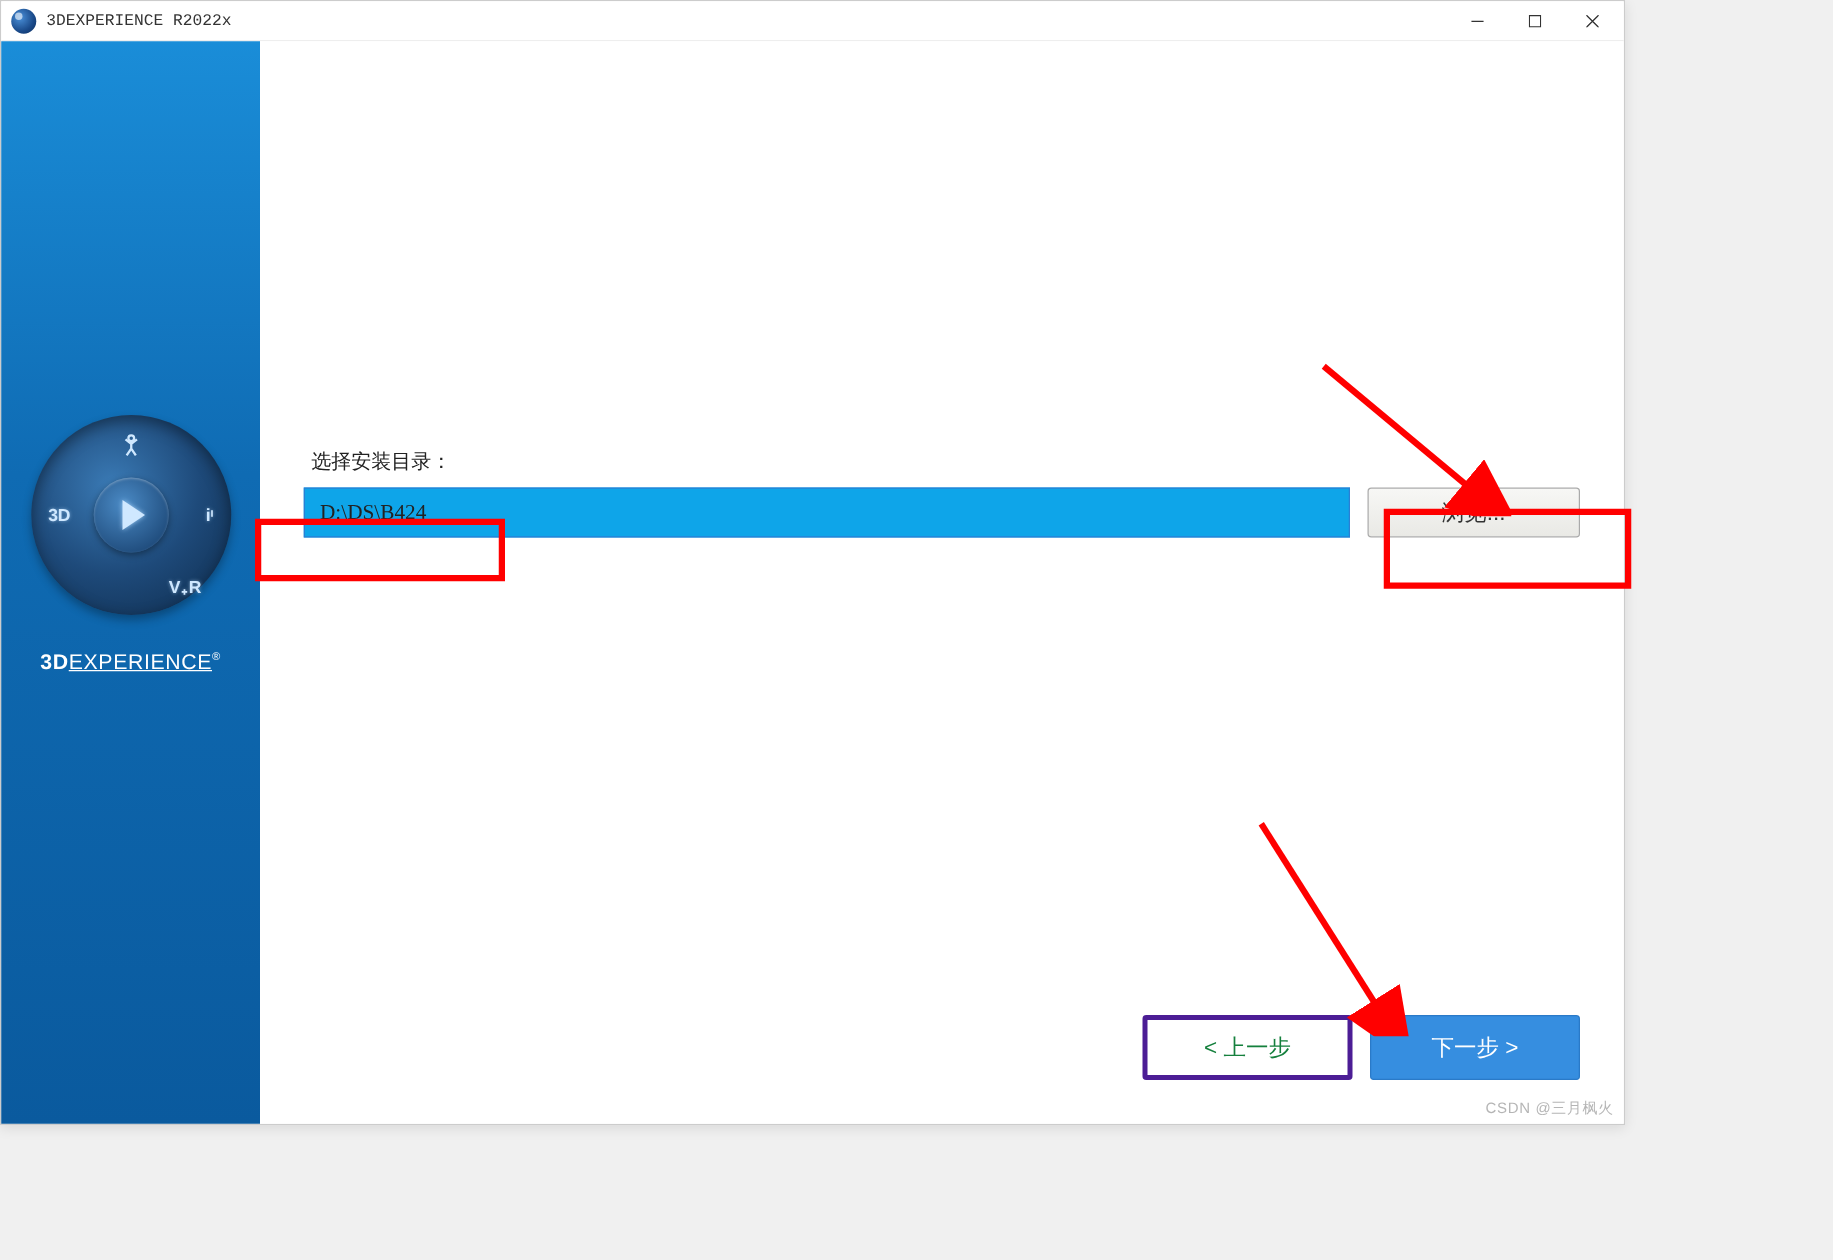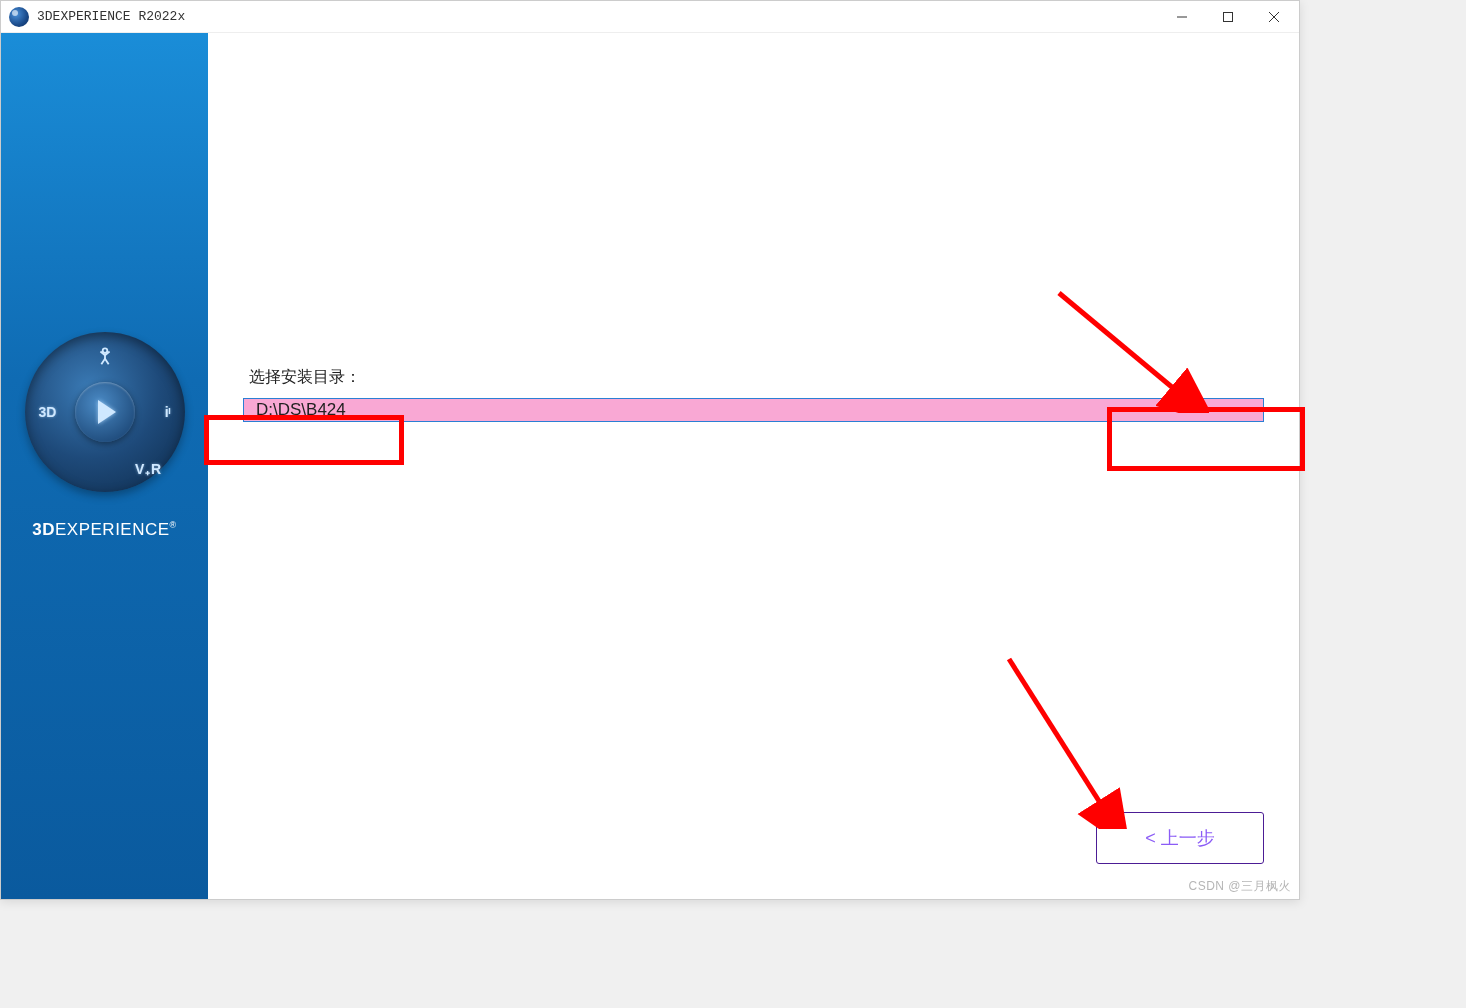--- a/index.html
+++ b/index.html
@@ -162,14 +162,14 @@
     }
     .path-input {
       flex: 1;
-      height: 24px;
+      height: 40px;
       border: 1px solid #2a7fd4;
-      background: #f9a8d4;
+      background: #0ea5e9;
       padding: 0 12px;
       font-size: 17px;
       color: #222222;
       outline: none;
-      font-family: Liberation Sans, sans-serif;
+      font-family: Liberation Serif, serif;
     }
     .browse-btn {
       width: 170px;

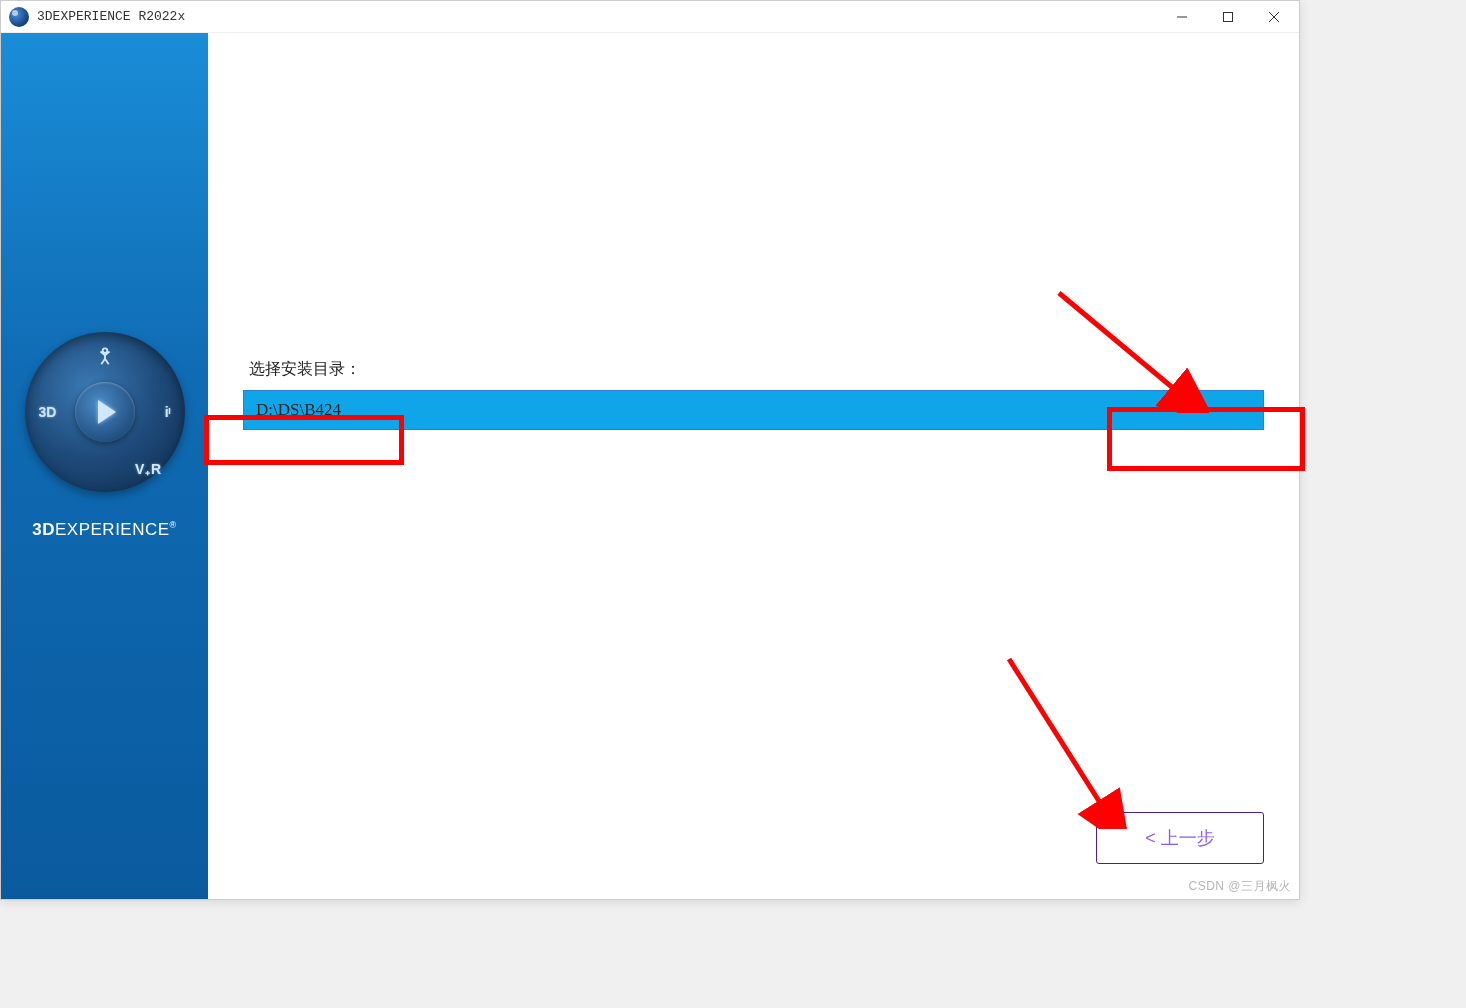--- a/index.html
+++ b/index.html
@@ -282,6 +282,7 @@
         <div class="field-label">选择安装目录：</div>
         <div class="input-row">
           <input class="path-input" type="text" value="D:\DS\B424" style="">
+          <button class="browse-btn">浏览...</button>
         </div>
       </div>
 

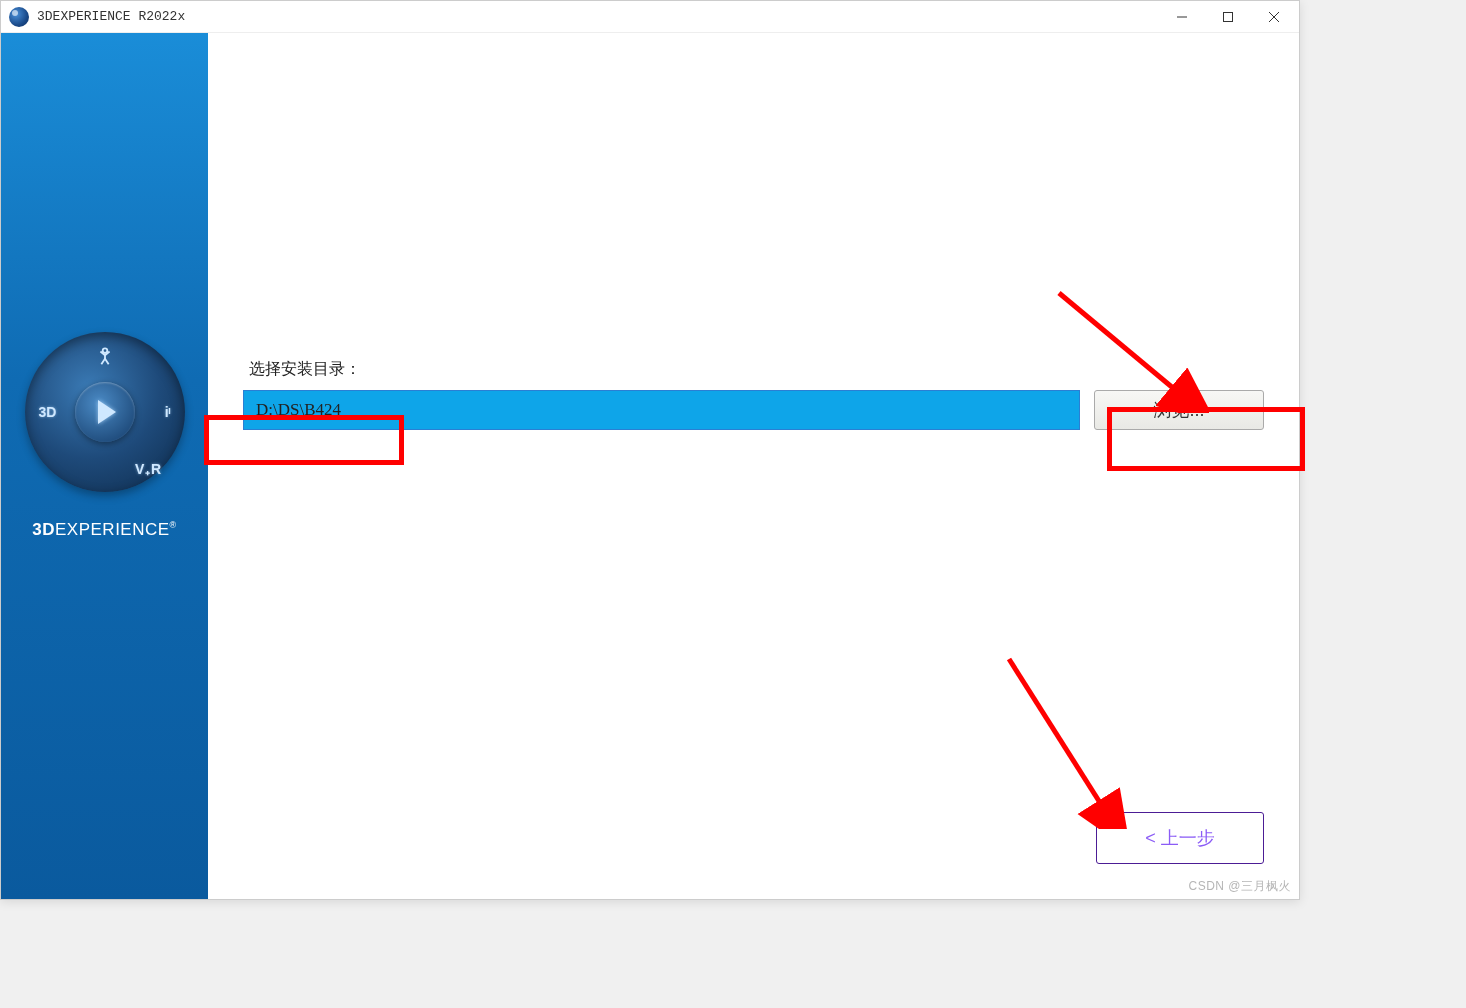--- a/index.html
+++ b/index.html
@@ -132,7 +132,7 @@
       letter-spacing: 0.5px;
     }
     .brand .bold { font-weight: 700; }
-    .brand .light { font-weight: 300; }
+    .brand .light { font-weight: 300; text-decoration: underline; }
     .brand sup { font-size: 9px; vertical-align: super; }
     .main {
       flex: 1;

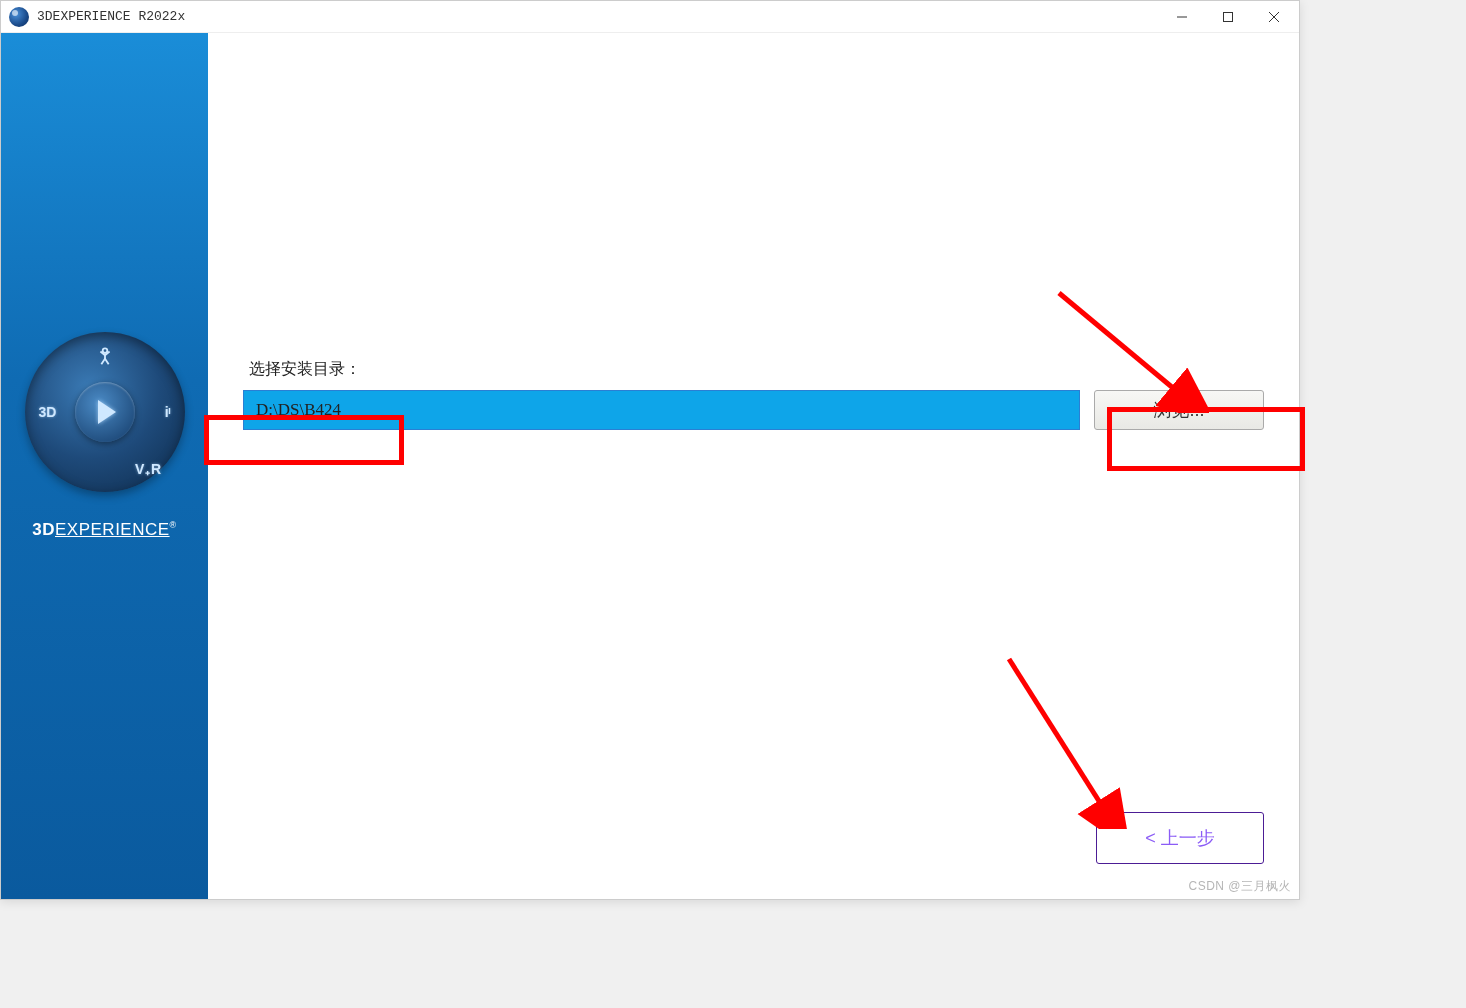--- a/index.html
+++ b/index.html
@@ -201,8 +201,8 @@
     }
     .nav-btn.secondary {
       background: #ffffff;
-      border: 1px solid #4c1d95;
-      color: #8b5cf6;
+      border: 4px solid #4c1d95;
+      color: #15803d;
     }
     .nav-btn.primary {
       background: #368ee0;

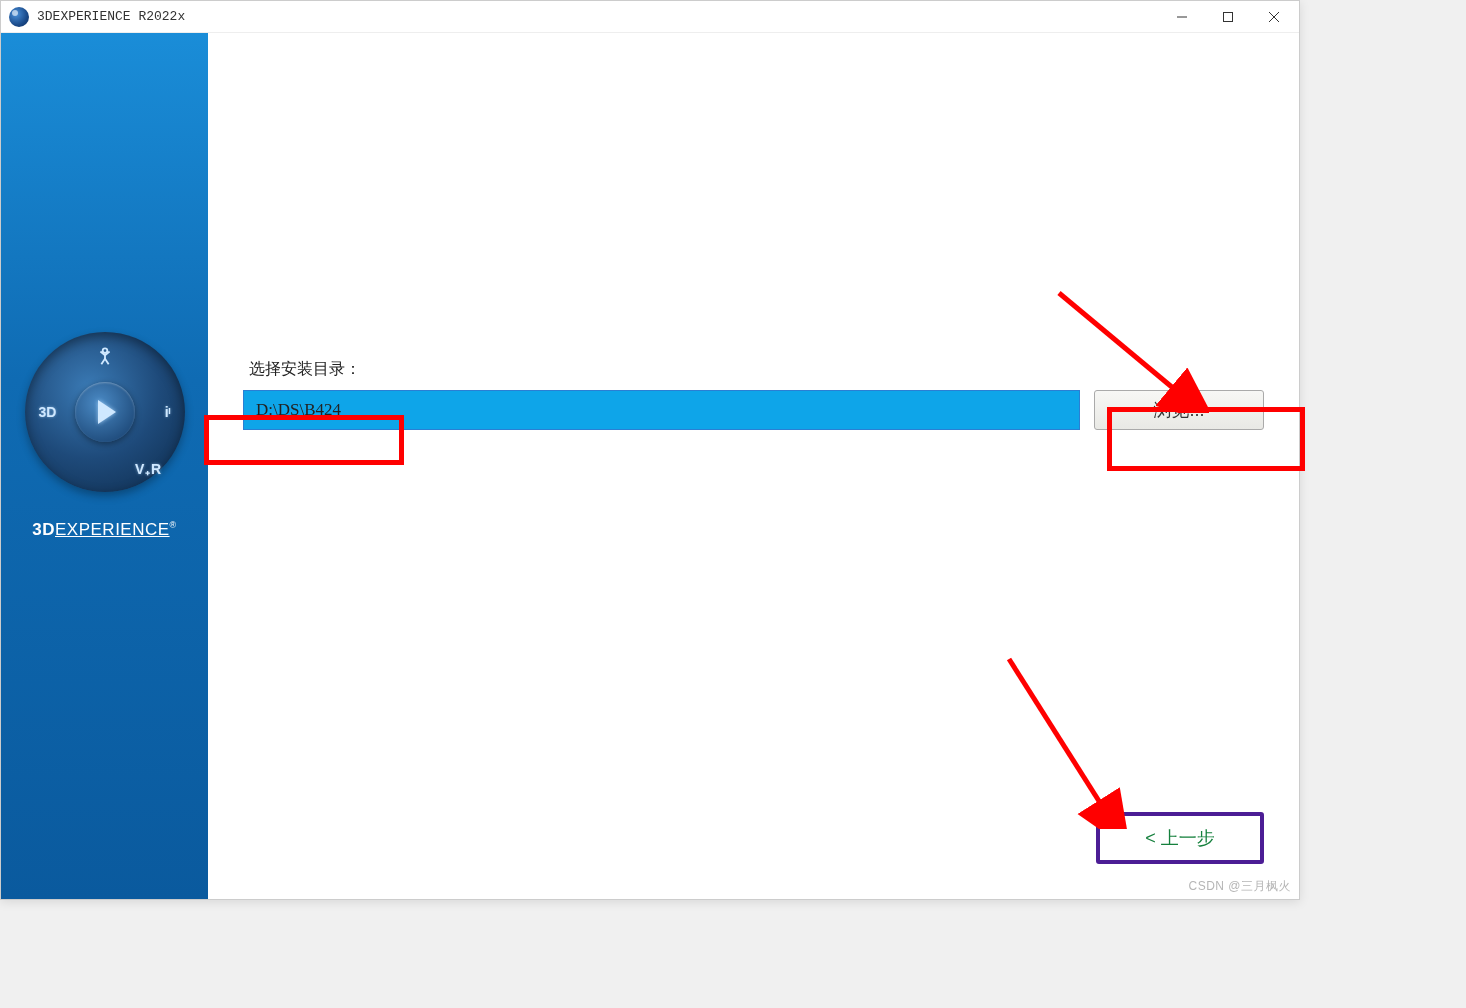--- a/index.html
+++ b/index.html
@@ -288,6 +288,7 @@
 
       <div class="footer">
         <button class="nav-btn secondary">&lt; 上一步</button>
+        <button class="nav-btn primary">下一步 &gt;</button>
       </div>
 
       <div class="annot redbox" style="left:-4px; top:382px; width:200px; height:50px;"></div>

